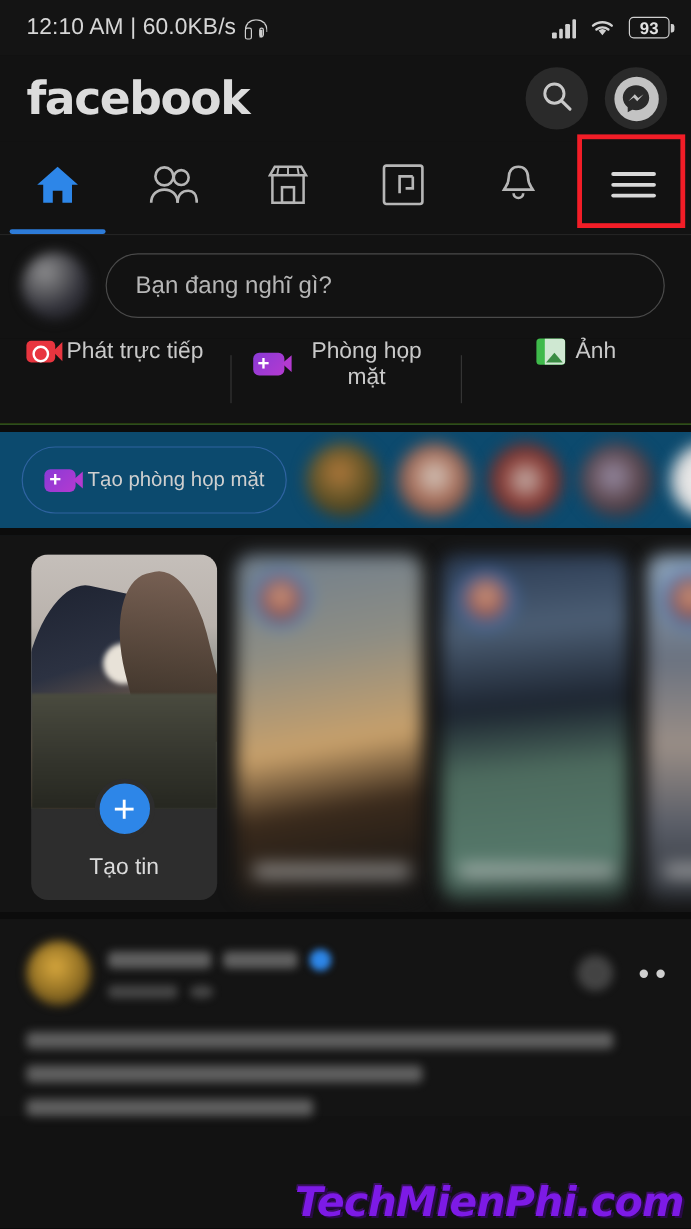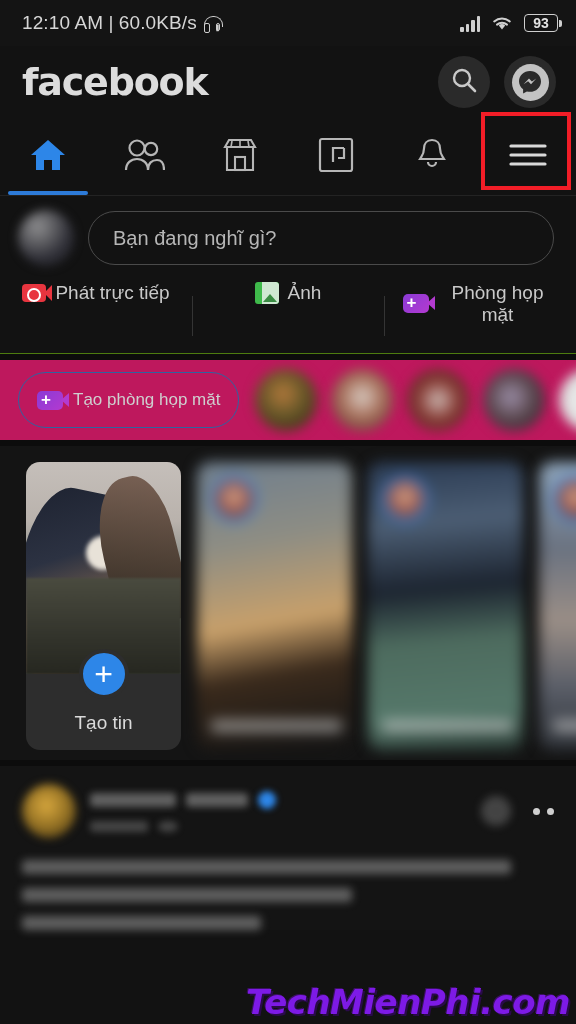--- a/index.html
+++ b/index.html
@@ -480,12 +480,12 @@
       <span class="act-label">Phát trực tiếp</span>
     </div>
     <div class="action">
+      <span class="ico-room"></span>
+      <span class="act-label two">Phòng họp mặt</span>
+    </div>
+    <div class="action">
       <span class="ico-photo"></span>
       <span class="act-label">Ảnh</span>
-    </div>
-    <div class="action">
-      <span class="ico-room"></span>
-      <span class="act-label two">Phòng họp mặt</span>
     </div>
   </div>
 

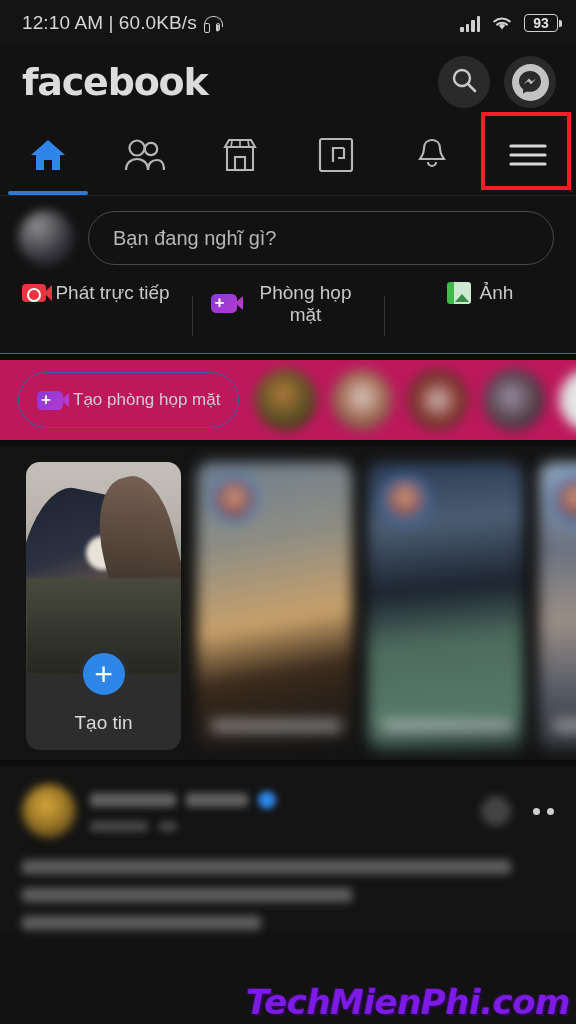--- a/index.html
+++ b/index.html
@@ -213,7 +213,7 @@
     height: 92px;
     display: flex; align-items: center;
     padding-left: 18px; gap: 16px;
-    background: #be185d;
+    background: #0c4a6e;
     border-top: 6px solid #0c0c0c;
     border-bottom: 6px solid #0c0c0c;
     overflow: hidden;

